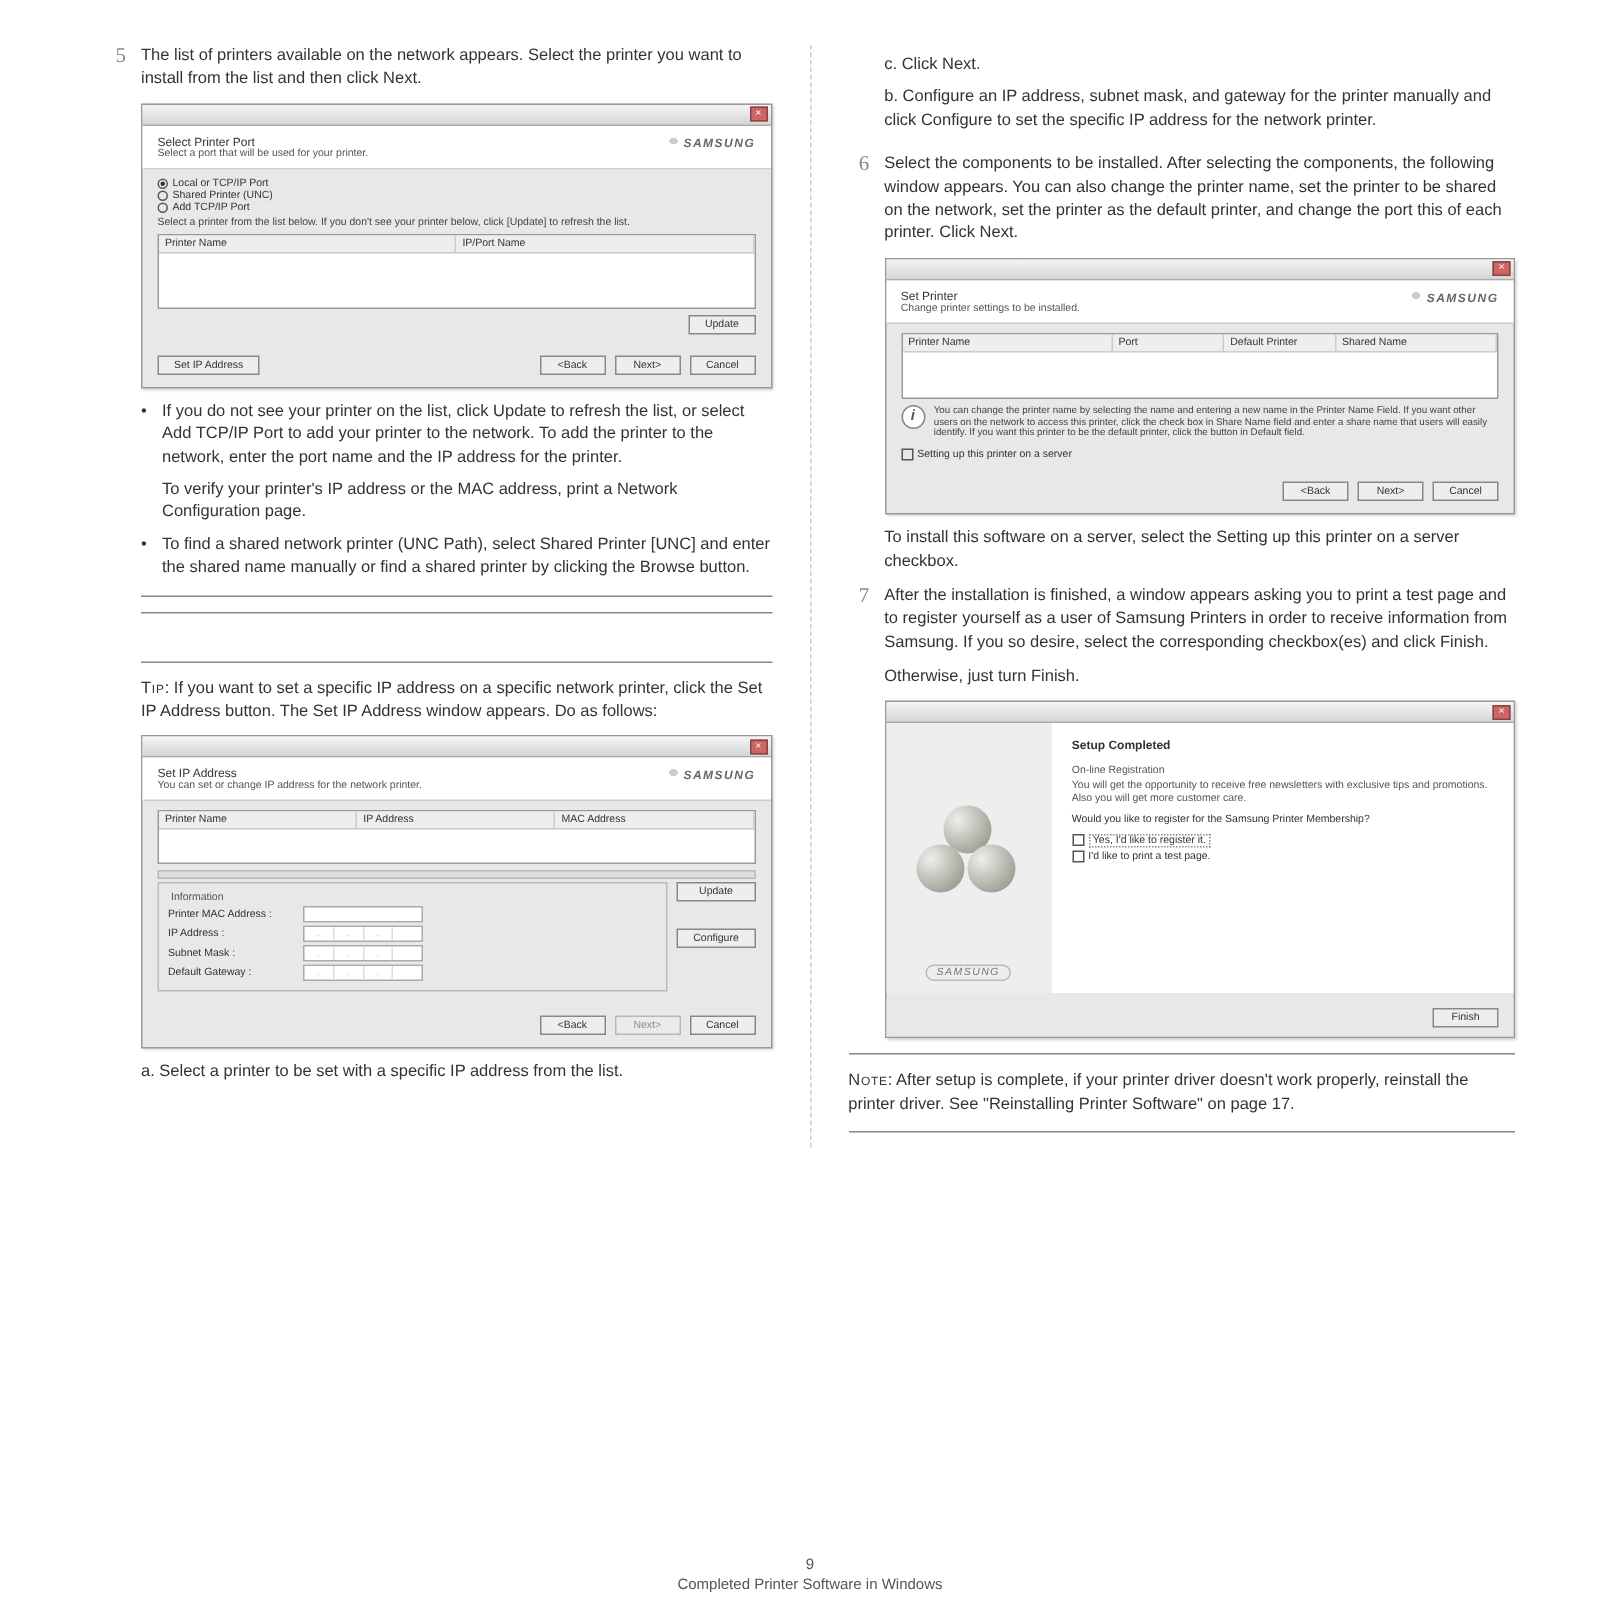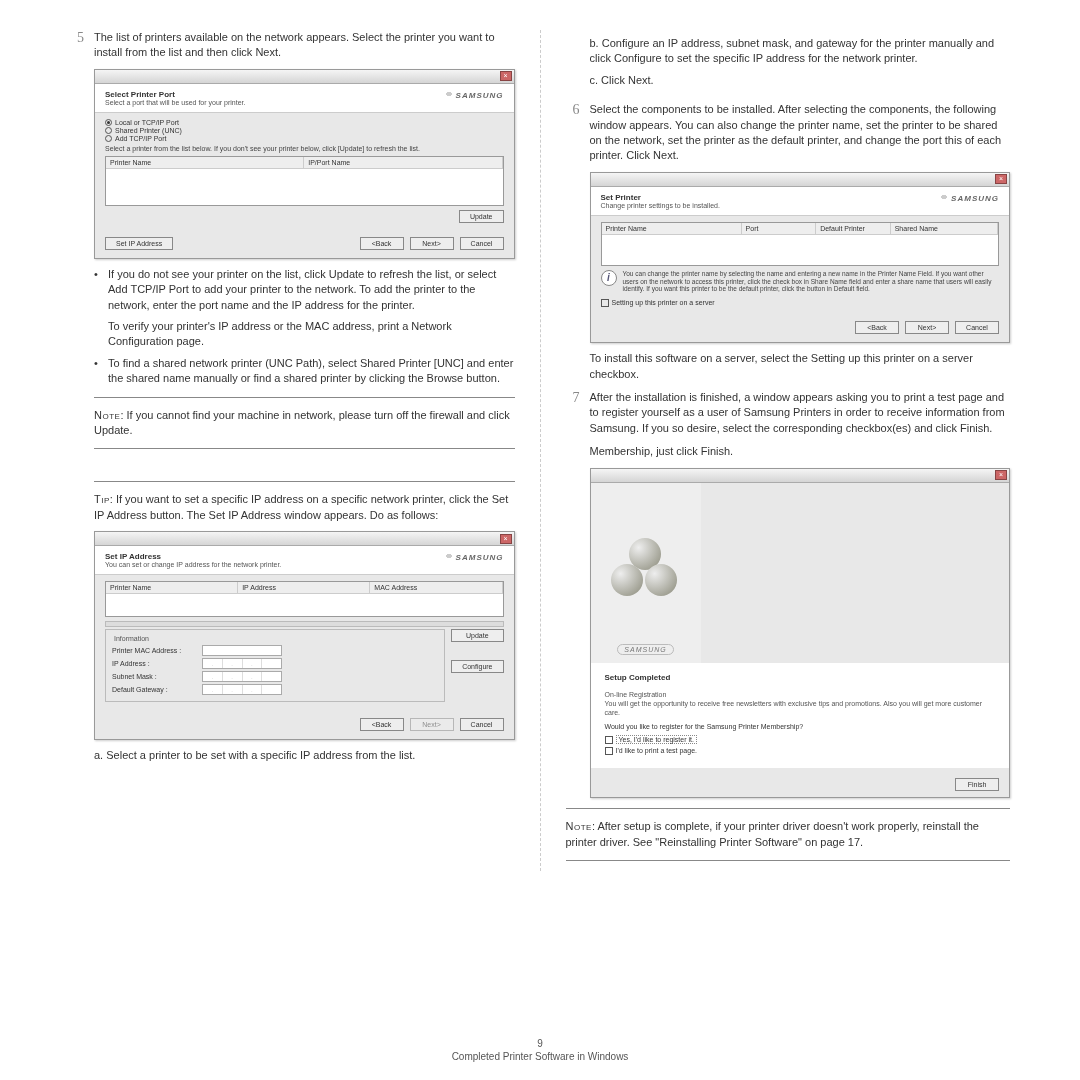--- a/index.html
+++ b/index.html
@@ -335,8 +335,8 @@
   <div class="divider"></div>
 
   <div class="col">
+    <p class="indent">c. Click Next.</p>
     <p class="indent">b. Configure an IP address, subnet mask, and gateway for the printer manually and click Configure to set the specific IP address for the network printer.</p>
-    <p class="indent">c. Click Next.</p>
 
     <div class="step" style="margin-top:14px;">
       <div class="step-num">6</div>

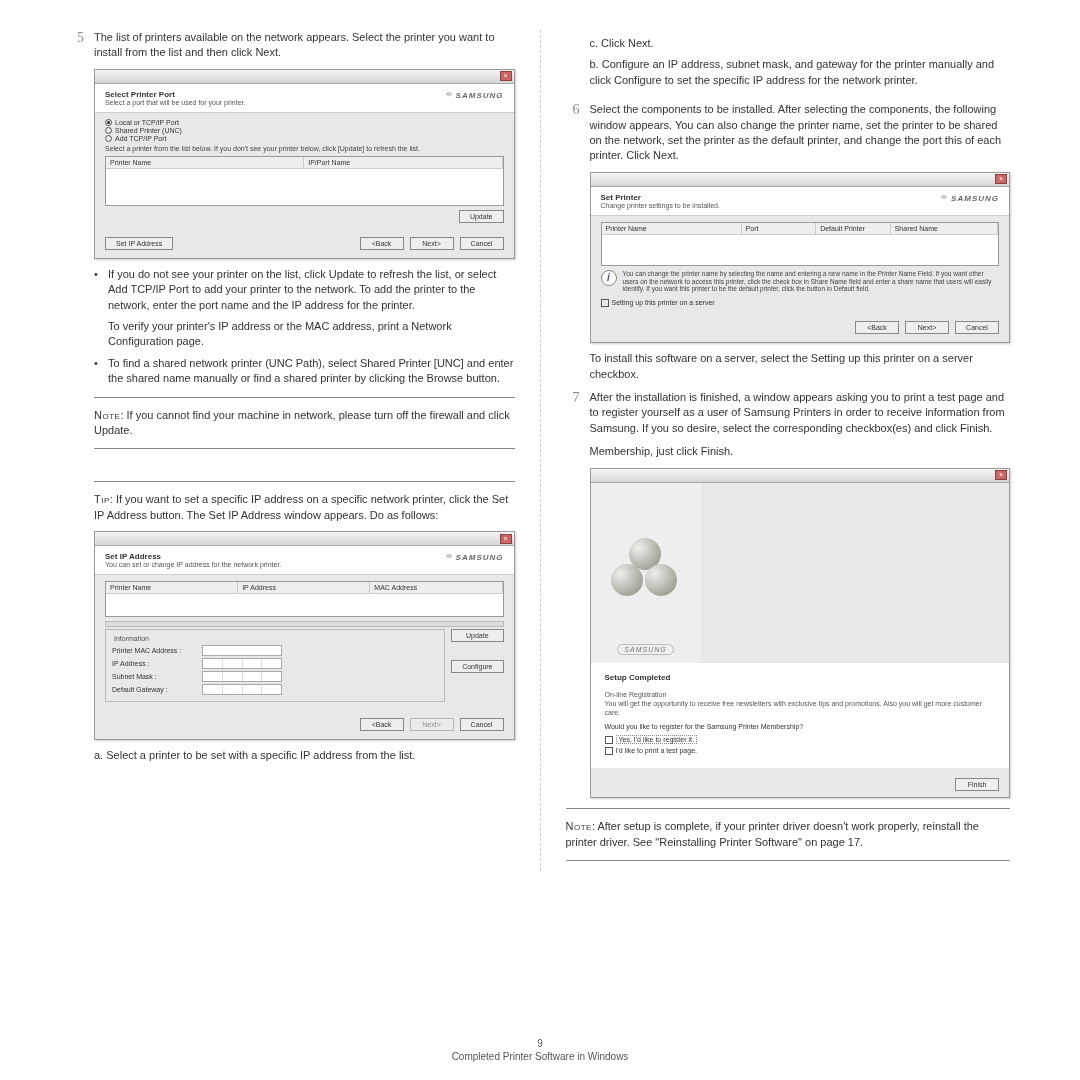--- a/index.html
+++ b/index.html
@@ -91,7 +91,7 @@
     margin: -8px -10px 6px -10px;
     padding: 6px 10px;
   }
-  .dlg-title { font-weight: bold; font-size: 8px; }
+  .dlg-title { font-weight: normal; font-size: 8px; }
   .dlg-sub { font-size: 7px; color: #555; }
   .brand {
     font-style: italic;

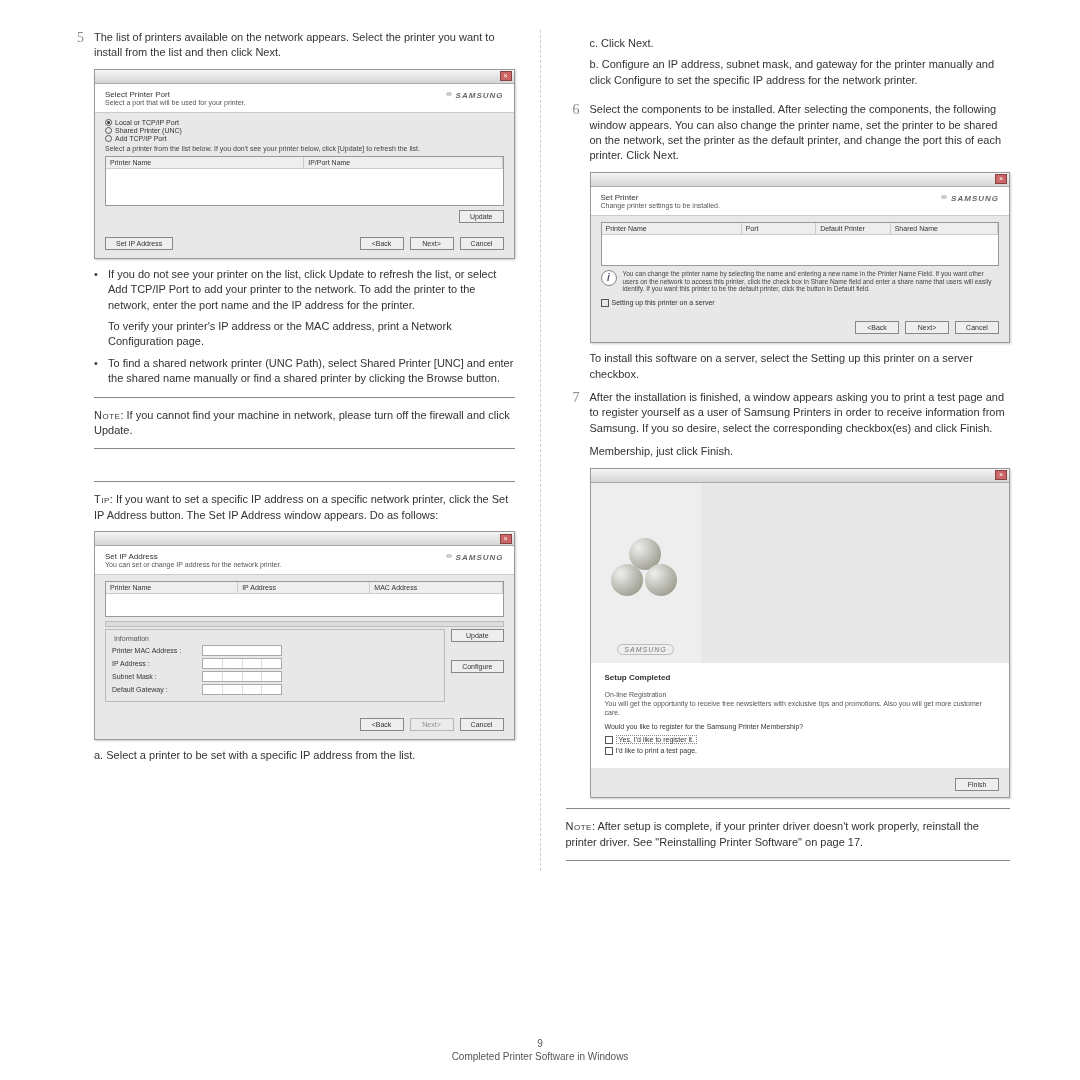--- a/index.html
+++ b/index.html
@@ -250,7 +250,6 @@
       </div>
 
     <hr class="hr">
-    <p class="indent"><span class="smallcaps">Note</span><span>: If you cannot find your machine in network, please turn off the firewall and click Update.</span></p>
     <hr class="hr">
     <br>
     <hr class="hr">

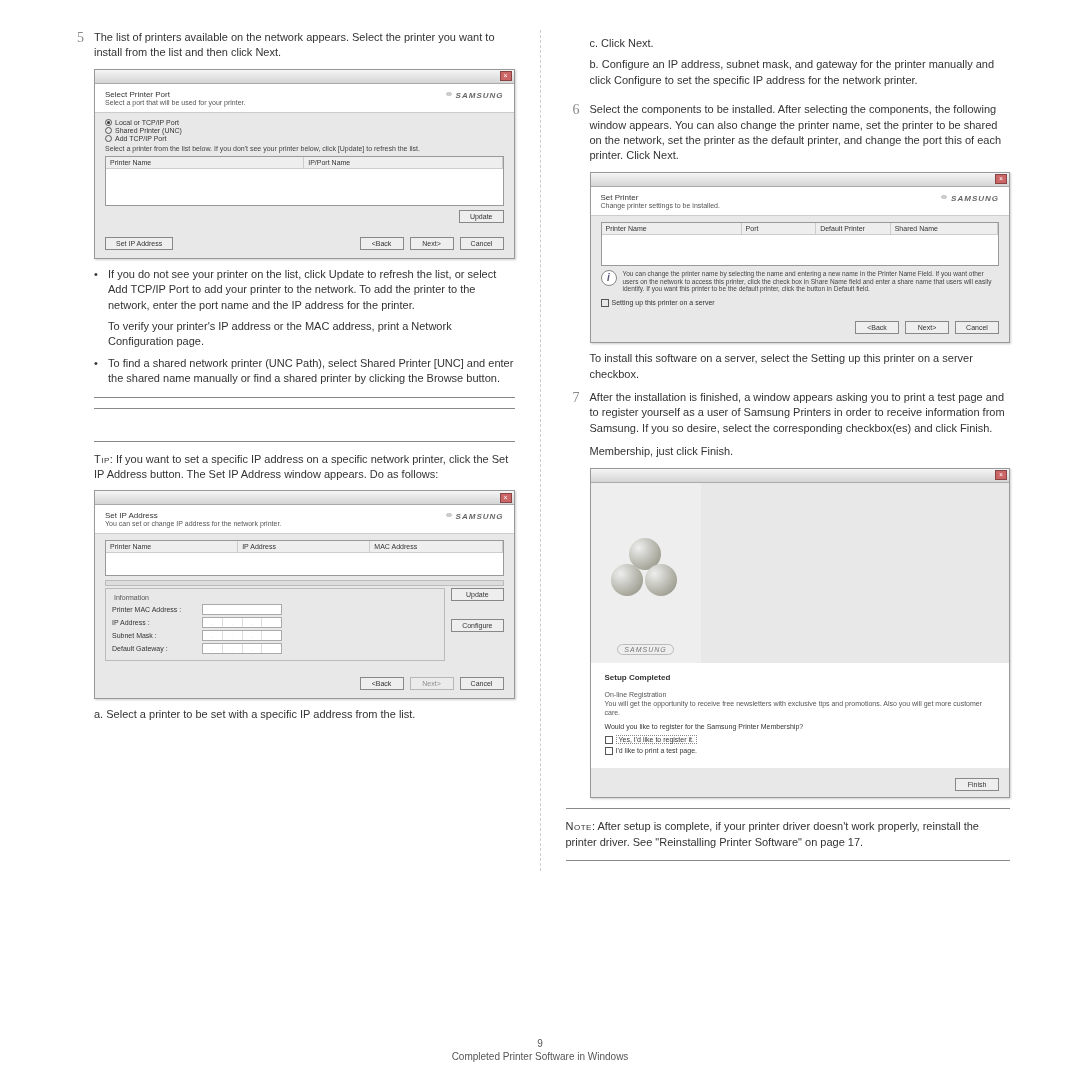--- a/index.html
+++ b/index.html
@@ -383,7 +383,7 @@
       <div class="step-num">7</div>
       <div class="step-body">After the installation is finished, a window appears asking you to print a test page and to register yourself as a user of Samsung Printers in order to receive information from Samsung. If you so desire, select the corresponding checkbox(es) and click Finish.</div>
     </div>
-    <p class="indent">Membership, just click Finish.</p>
+    <p class="indent">Otherwise, just turn Finish.</p>
 
     <div class="dialog">
       <div class="titlebar">

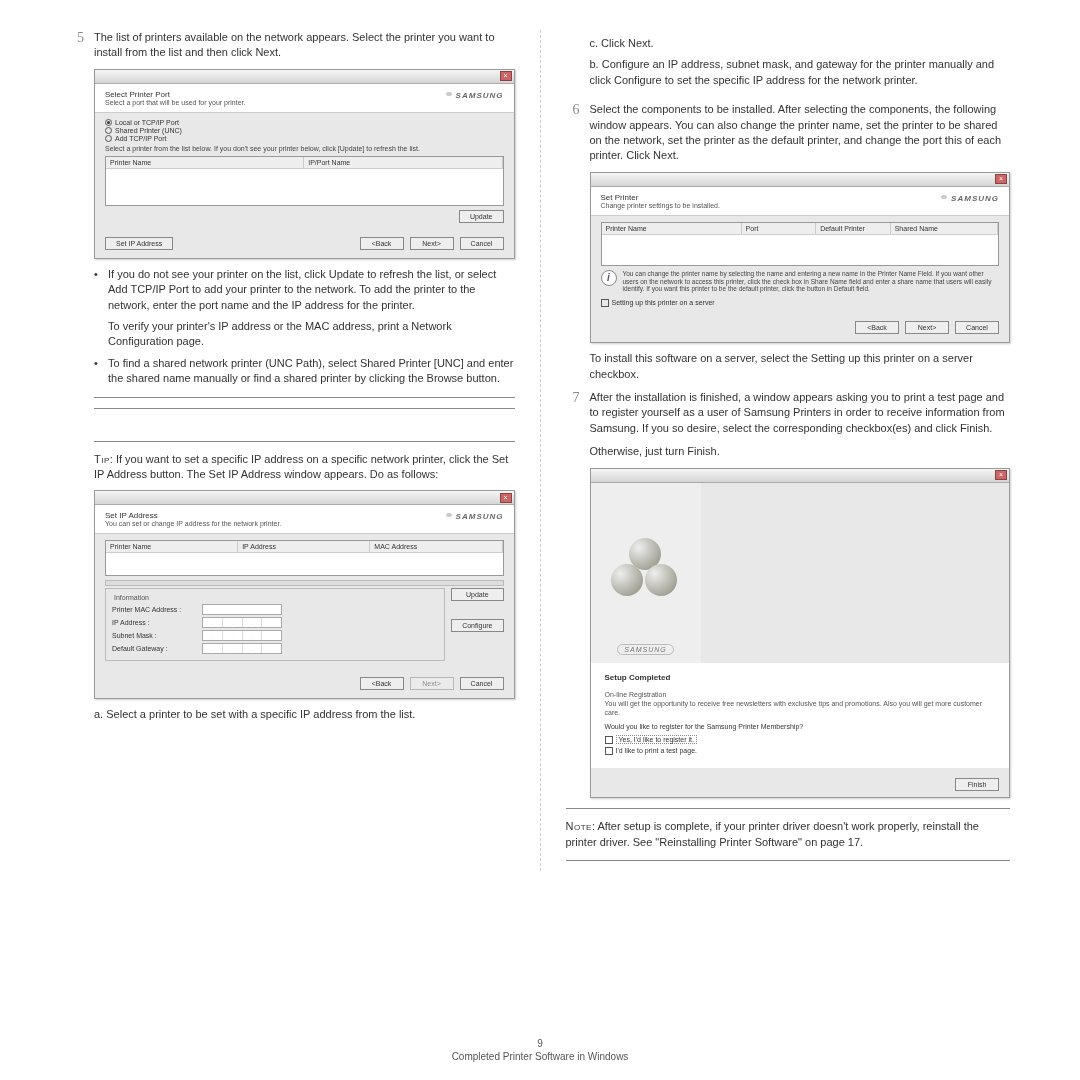--- a/index.html
+++ b/index.html
@@ -147,7 +147,7 @@
   .scrollx { height:6px;background:#ddd;border:1px solid #bbb;margin-top:2px;}
 
   
-  .setup-dialog { display:flex;flex-direction:column; }
+  .setup-dialog { display:flex; }
   .setup-img {
     width: 110px; height: 180px;
     background: #eee;

